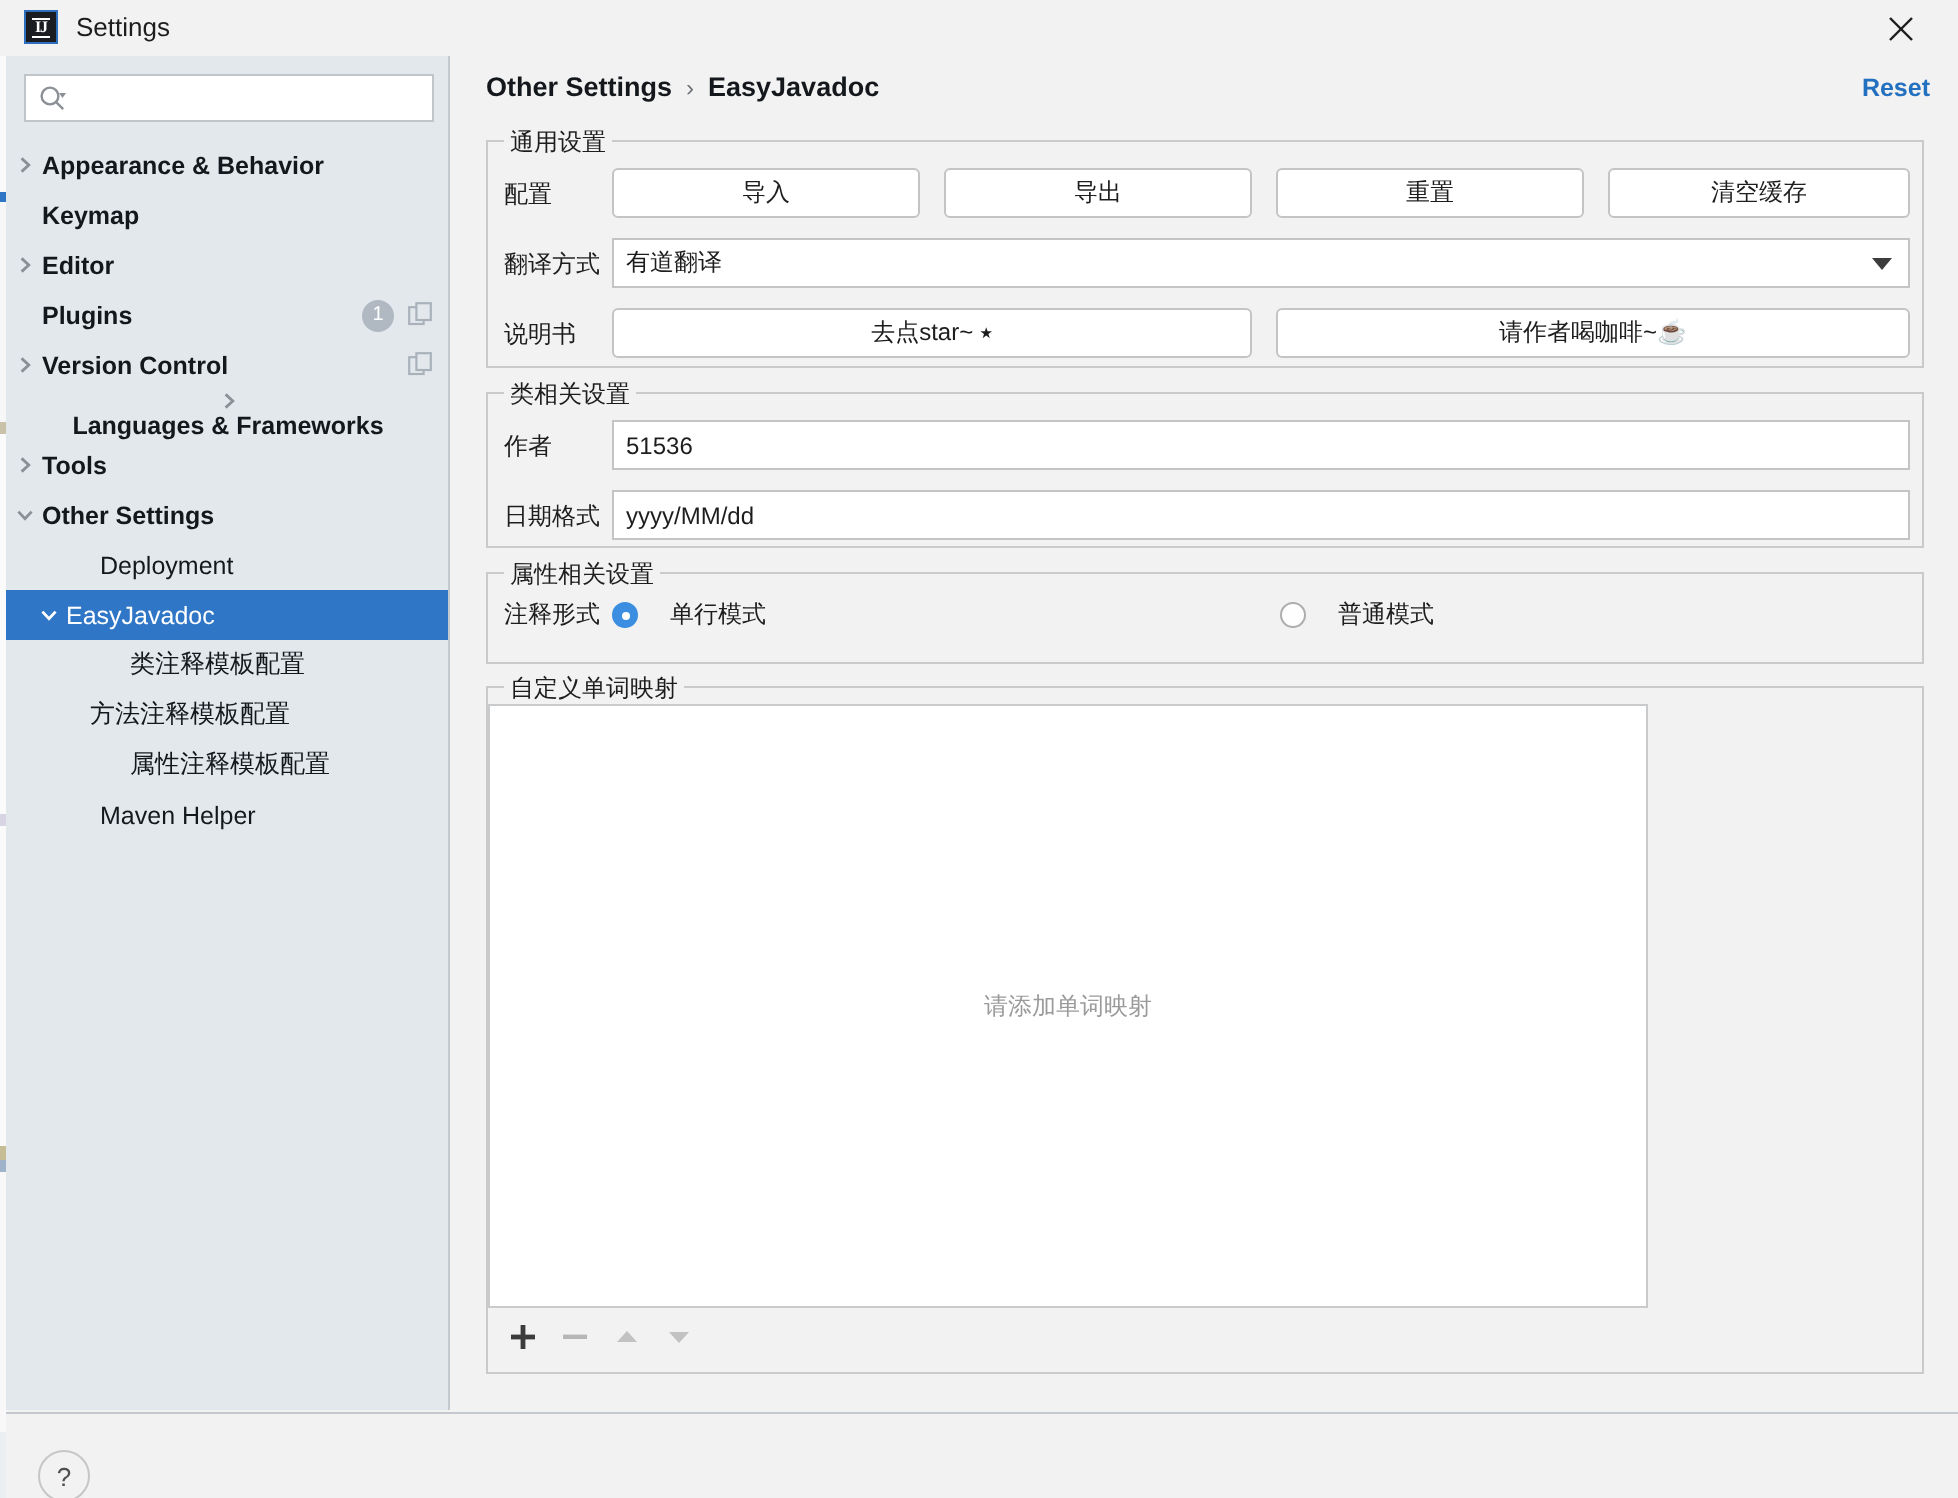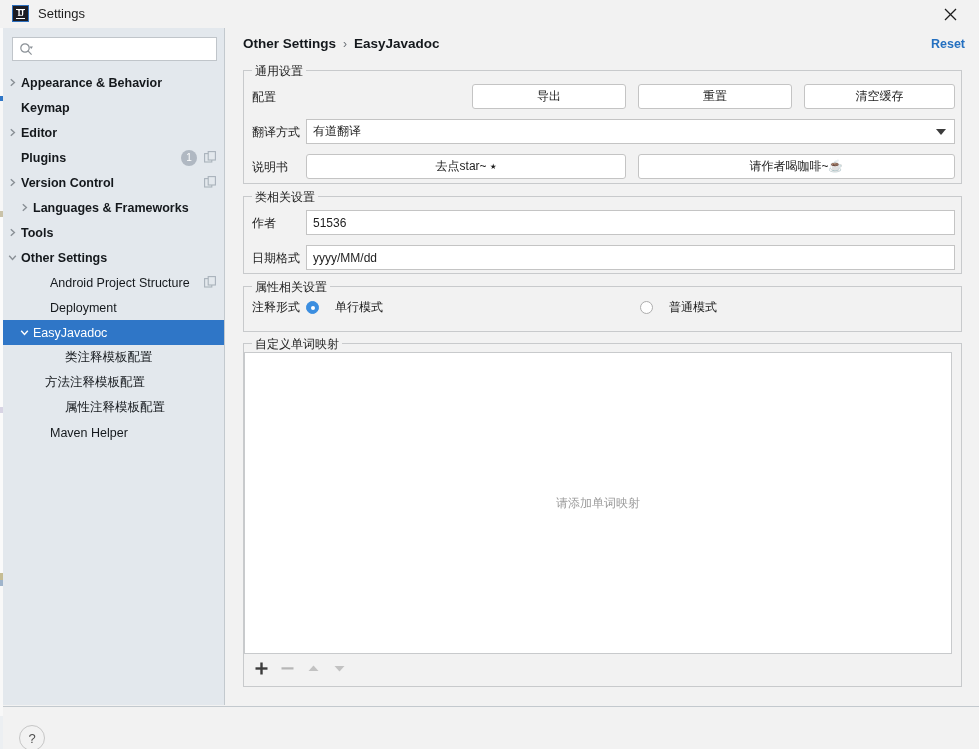--- a/index.html
+++ b/index.html
@@ -407,6 +407,7 @@
 
       <div class="row-label" style="left:8px; top:18px;">配置</div>
 
+      <div class="btn" style="left:62px; top:13px; width:154px; height:25px;">导入</div>
       <div class="btn" style="left:228px; top:13px; width:154px; height:25px;">导出</div>
       <div class="btn" style="left:394px; top:13px; width:154px; height:25px;">重置</div>
       <div class="btn" style="left:560px; top:13px; width:151px; height:25px;">清空缓存</div>

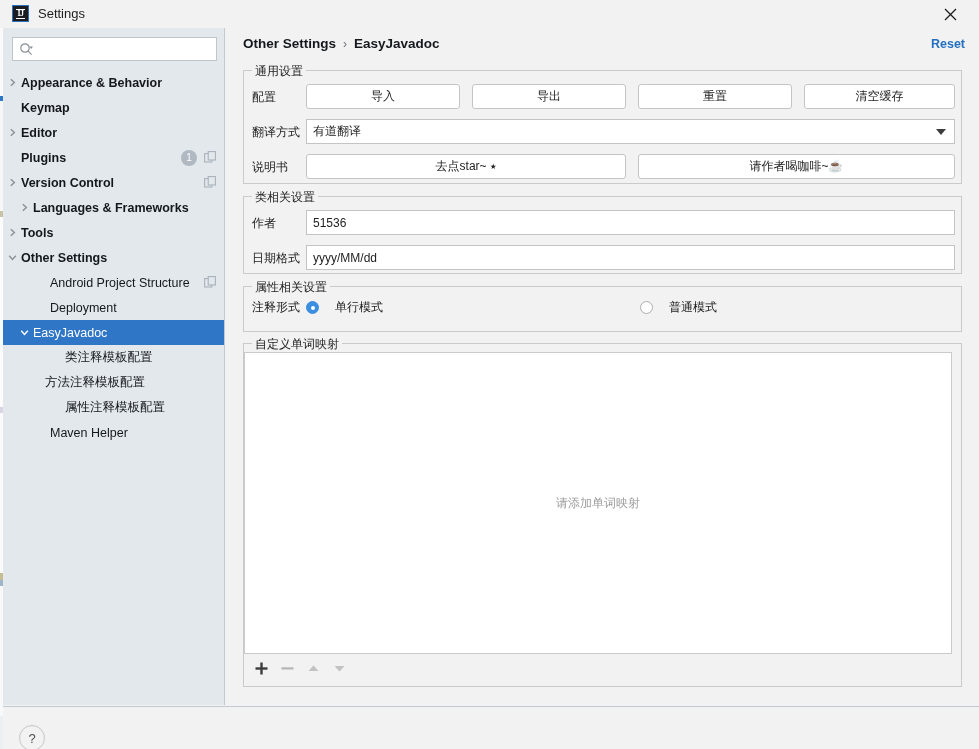--- a/index.html
+++ b/index.html
@@ -328,7 +328,7 @@
             </svg>
           </span>
         </div>
-        <div class="tree-row" style="padding-left: 12px;">
+        <div class="tree-row" style="padding-left: 0px; flex-direction: column;">
           <span class="arrow">
             <svg width="11" height="11" viewBox="0 0 11 11">
               <polyline points="3.8,2.2 7.4,5.5 3.8,8.8" fill="none" stroke="#8a9096" stroke-width="1.4"></polyline>

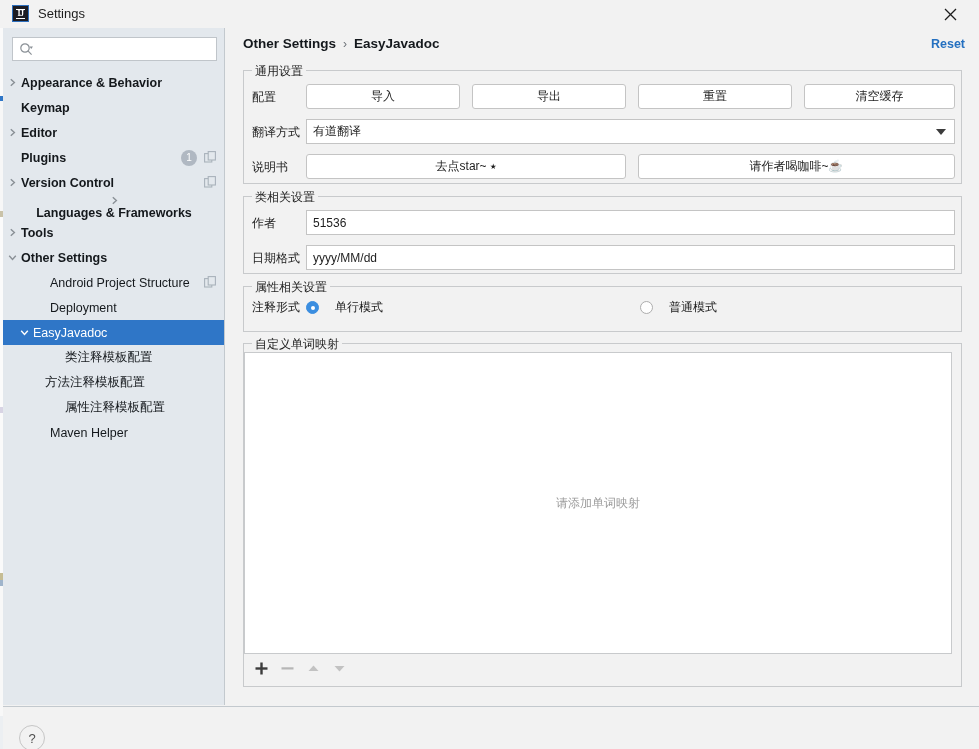--- a/index.html
+++ b/index.html
@@ -354,16 +354,6 @@
         </div>
         <div class="tree-row" style="padding-left: 29px;">
           <span class="arrow"></span>
-          <span class="tree-label">Android Project Structure</span>
-          <span class="copy-icon">
-            <svg width="13" height="13" viewBox="0 0 13 13">
-              <rect x="0.6" y="2.6" width="7.2" height="8.4" fill="none" stroke="#a9b2bb" stroke-width="1.1"></rect>
-              <rect x="4.2" y="0.6" width="7.2" height="8.4" fill="#e3e8ed" stroke="#a9b2bb" stroke-width="1.1"></rect>
-            </svg>
-          </span>
-        </div>
-        <div class="tree-row" style="padding-left: 29px;">
-          <span class="arrow"></span>
           <span class="tree-label">Deployment</span>
         </div>
         <div class="tree-row selected" style="padding-left: 12px;">

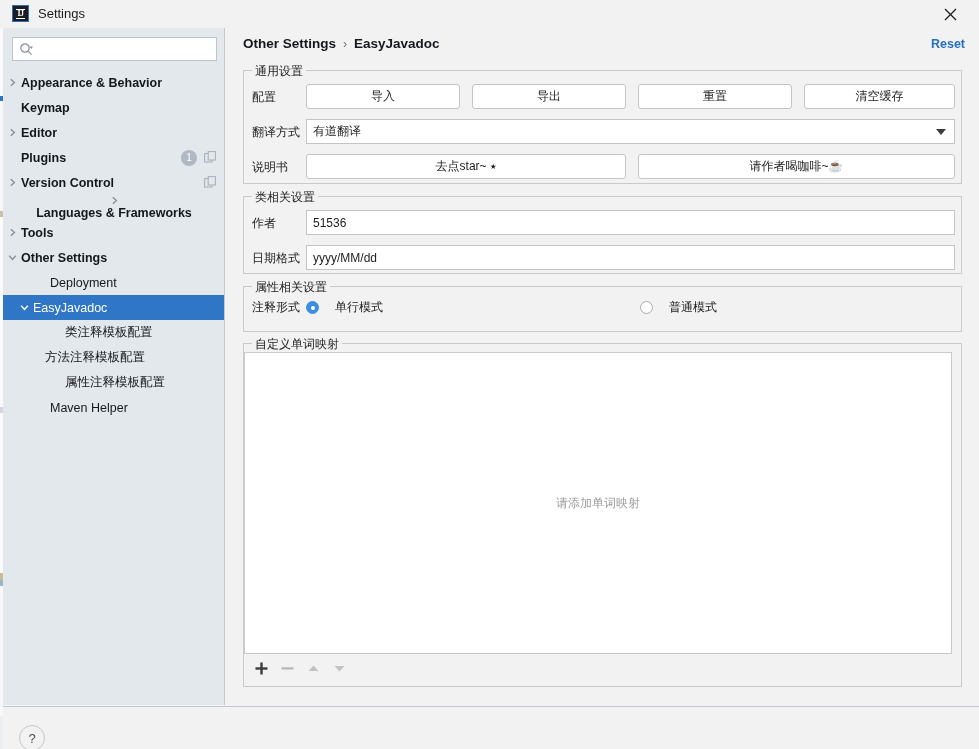--- a/index.html
+++ b/index.html
@@ -445,7 +445,7 @@
     <div class="group" style="left:17px; top:315px; width:719px; height:344px;">
       <div class="group-title">自定义单词映射</div>
 
-      <div class="list-area" style="left:0px; top:8px; width:708px; height:302px;">
+      <div class="list-area" style="left:0px; top:8px; width:580px; height:302px;">
         <span class="list-empty">请添加单词映射</span>
       </div>
 

